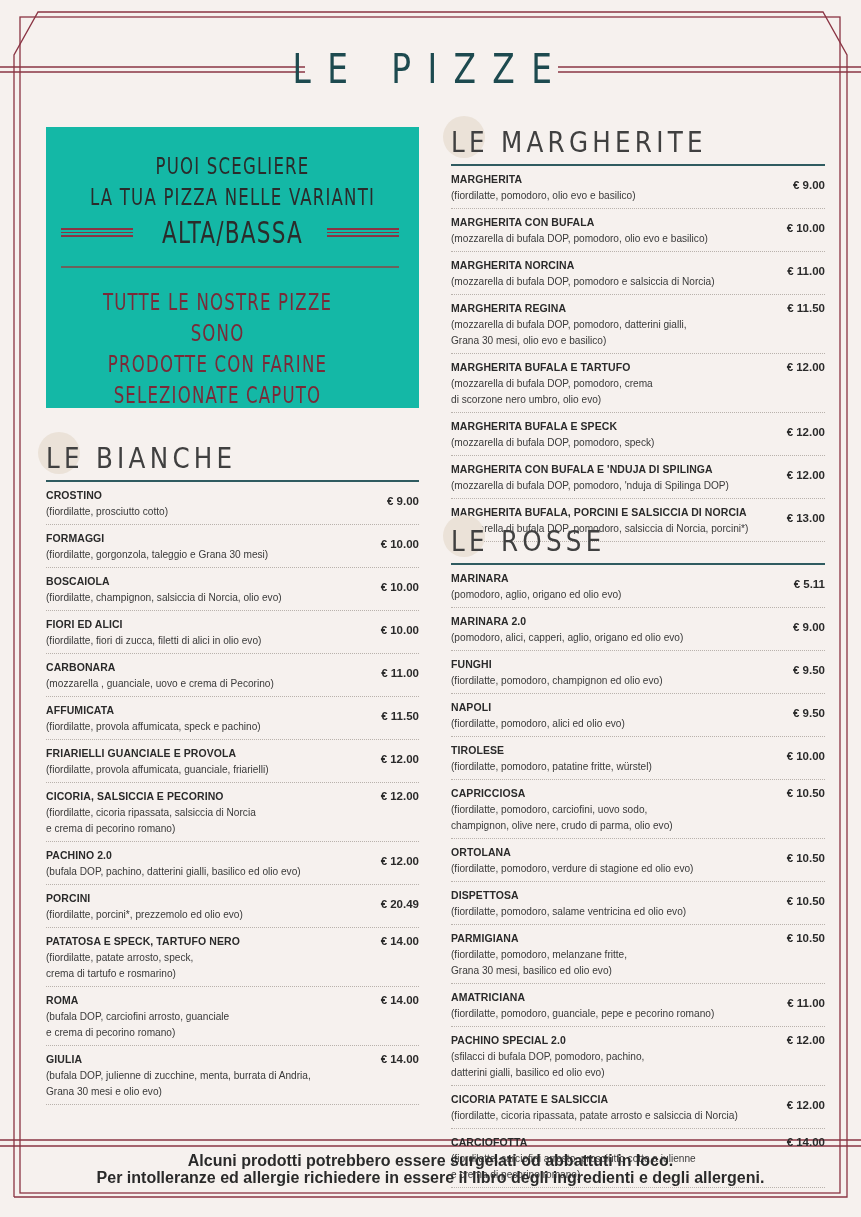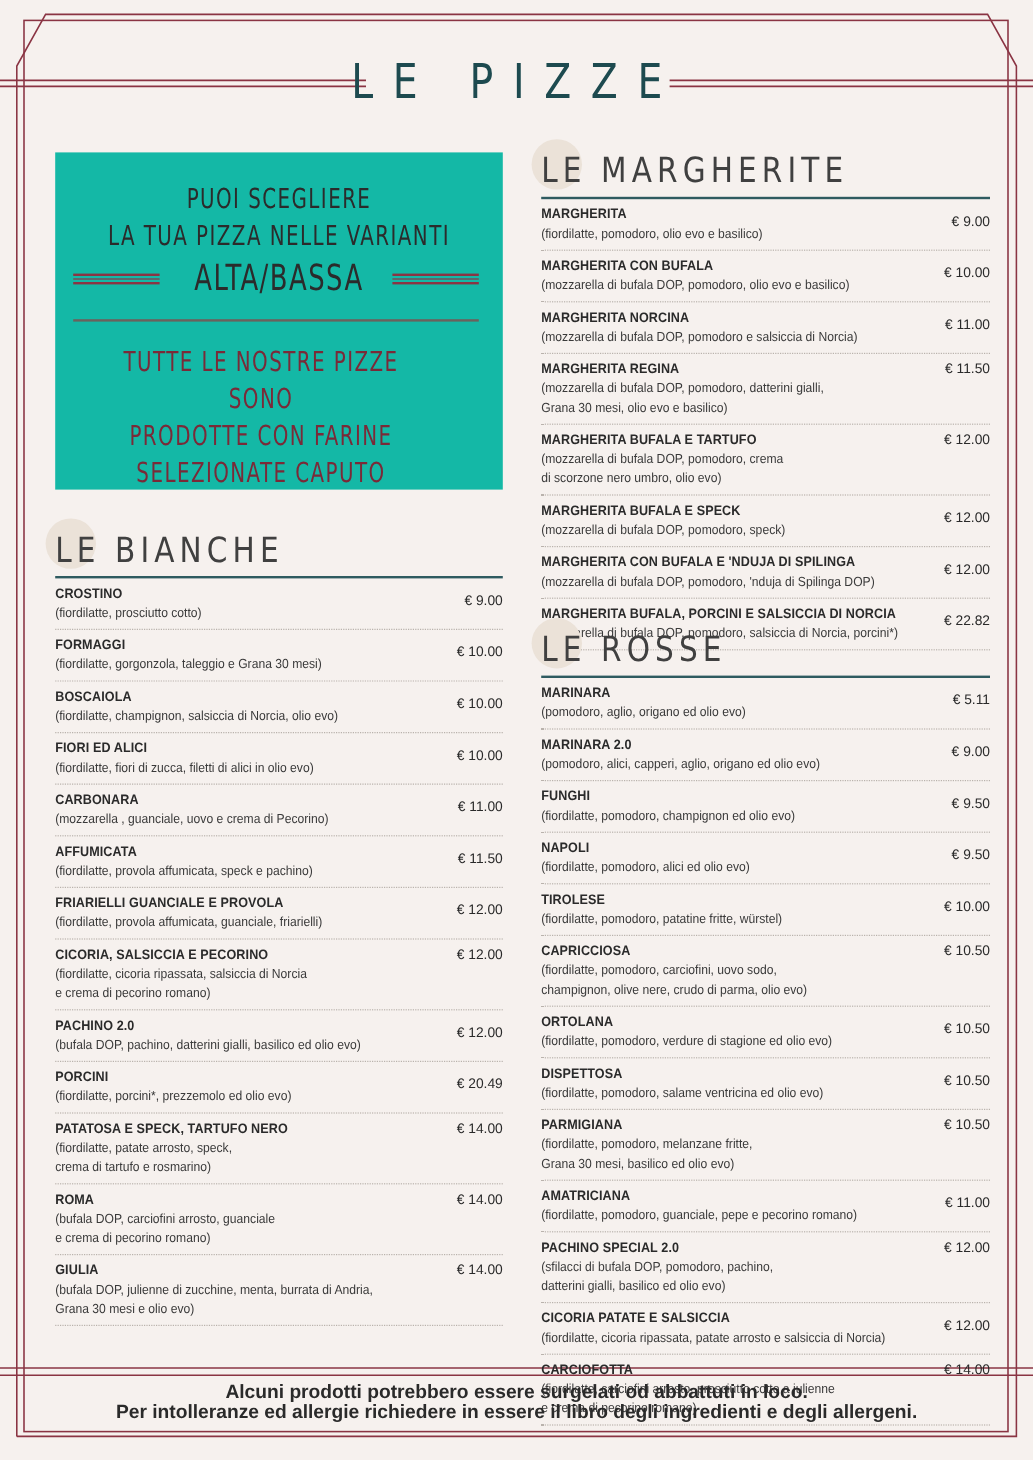--- a/index.html
+++ b/index.html
@@ -42,7 +42,7 @@
   .item { position:relative; border-bottom:1px dotted #b9b2ac; padding:6px 0 5px 0; }
   .item .name { font-family:"Liberation Sans", sans-serif; font-weight:700; font-size:11.4px; color:#2a2a2a; line-height:15px; letter-spacing:0.1px; transform:scaleX(0.92); transform-origin:left; white-space:nowrap; }
   .item .desc { font-family:"Liberation Sans", sans-serif; font-size:11px; color:#3a3a3a; line-height:16px; transform:scaleX(0.92); transform-origin:left; white-space:pre-line; }
-  .item .price { position:absolute; right:0; font-weight:400; font-size:11.5px; color:#2a2a2a; }
+  .item .price { position:absolute; right:0; font-weight:700; font-size:11.5px; color:#2a2a2a; }
   .item .price.mid { top:50%; margin-top:-8px; }
   .item .price.top { top:7px; }
   .footer {

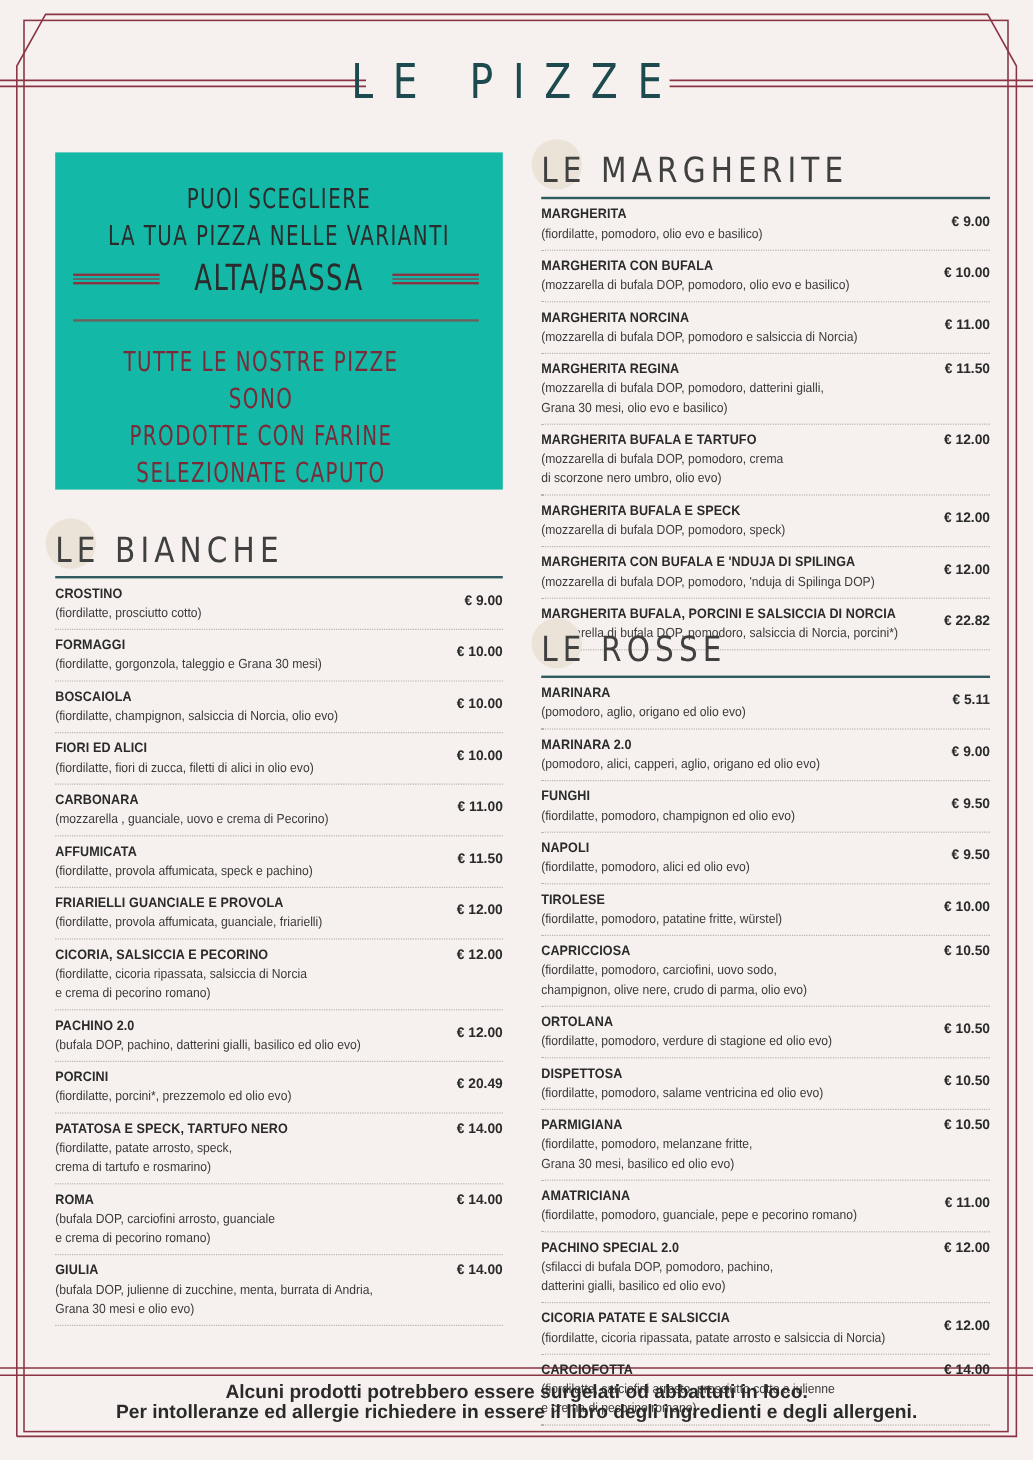--- a/index.html
+++ b/index.html
@@ -214,7 +214,7 @@
       <div class="item">
         <div class="name">MARGHERITA BUFALA, PORCINI E SALSICCIA DI NORCIA</div>
         <div class="desc">(mozzarella di bufala DOP, pomodoro, salsiccia di Norcia, porcini*)</div>
-        <div class="price mid">€ 22.82</div>
+        <div class="price mid">€ 13.00</div>
       </div>
     </div>
 </div>

